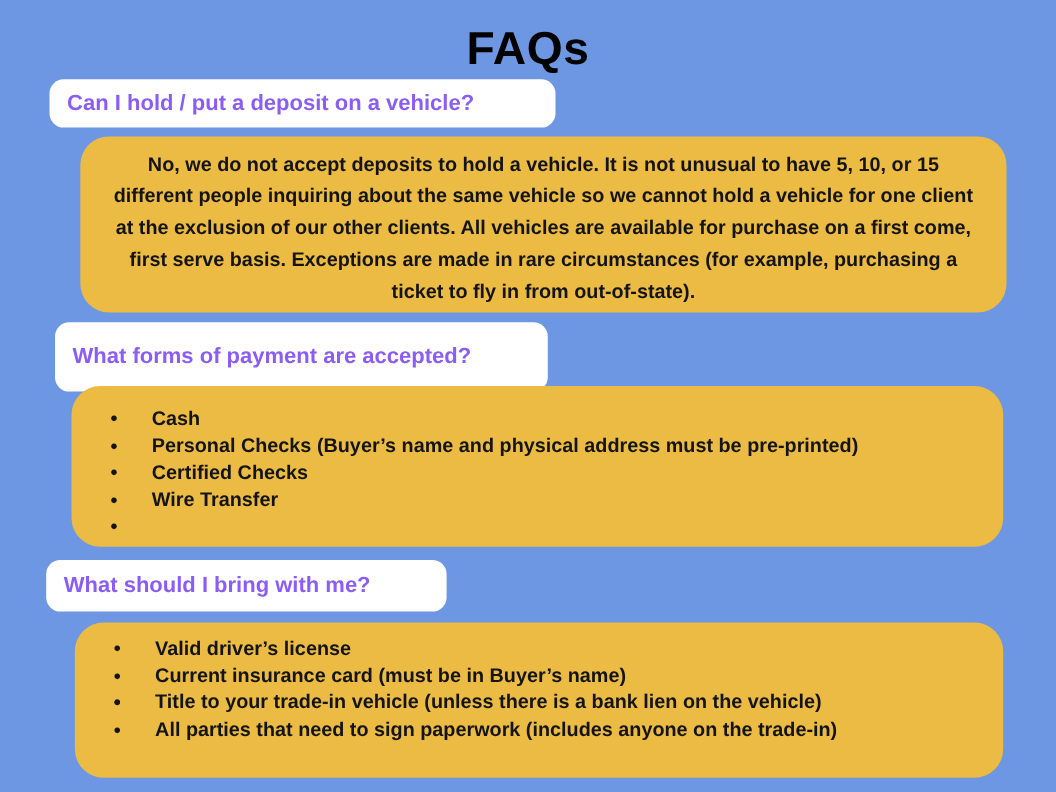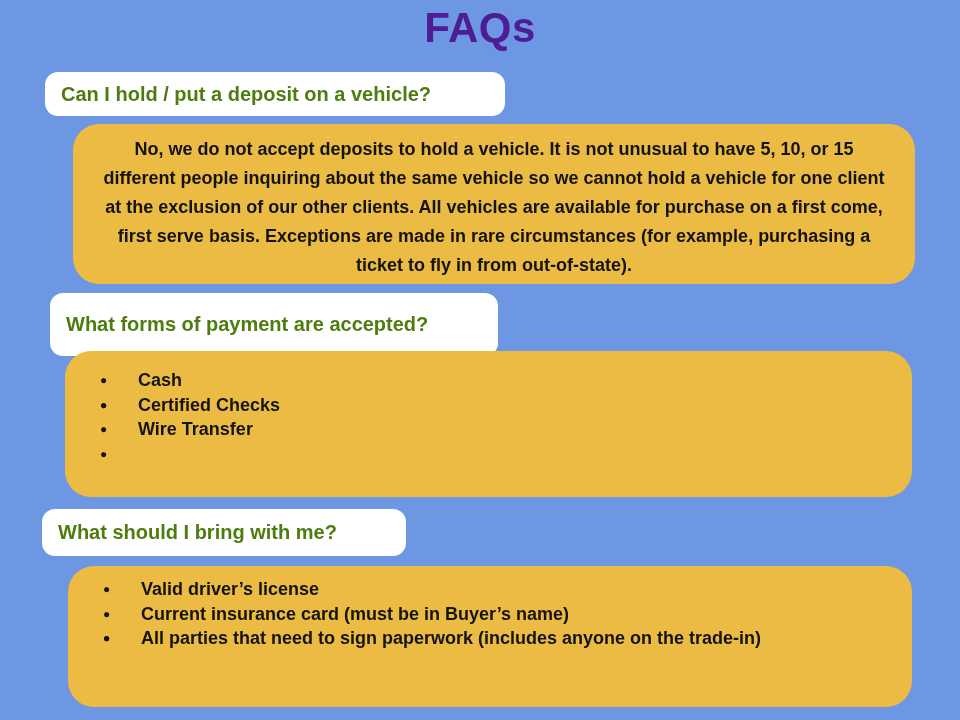--- a/index.html
+++ b/index.html
@@ -10,9 +10,9 @@
     -webkit-font-smoothing:antialiased;
   }
   .slide-title {
-    position:absolute; top:4px; left:0; right:0; margin:0;
+    position:absolute; top:4px; left:0; right:0; margin:16px;
     text-align:center; font-size:42px; font-weight:700;
-    color:#4c1d95; letter-spacing:0.5px;
+    color:#000000; letter-spacing:0.5px;
   }
   .q-box {
     position:absolute; background:#FFFFFF; border-radius:13px;

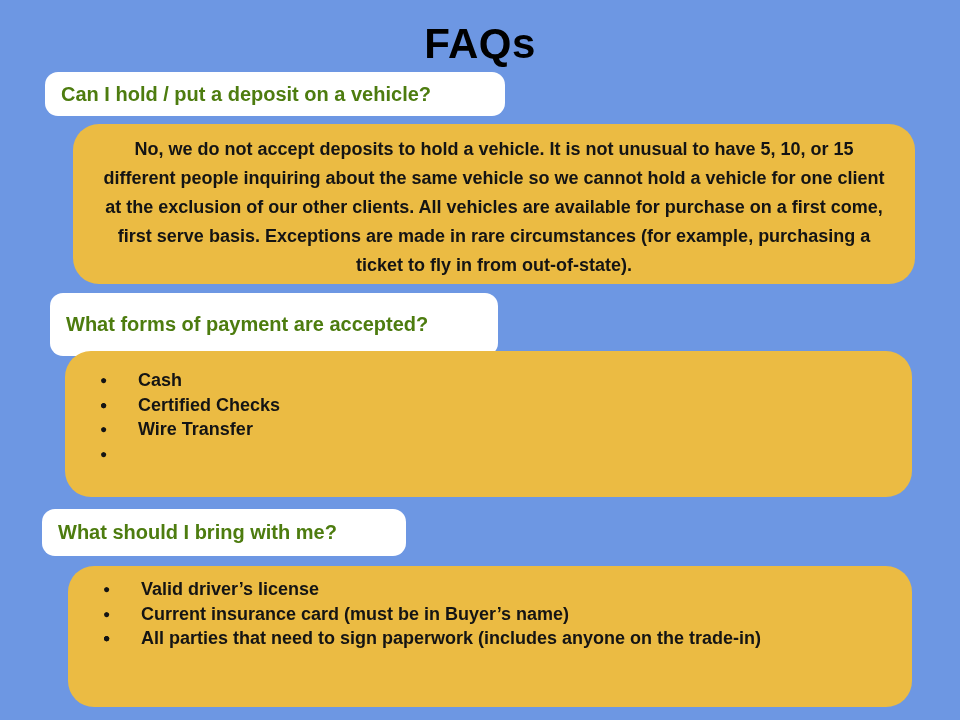--- a/index.html
+++ b/index.html
@@ -17,7 +17,7 @@
   .q-box {
     position:absolute; background:#FFFFFF; border-radius:13px;
     display:flex; align-items:center; box-sizing:border-box;
-    padding:0 16px; font-size:20px; font-weight:700; color:#4d7c0f;
+    padding:0 16px; font-size:20px; font-weight:700; color:#8b5cf6;
     white-space:nowrap;
   }
   .q1 { left:45px; top:72px;  width:460px; height:44px; }

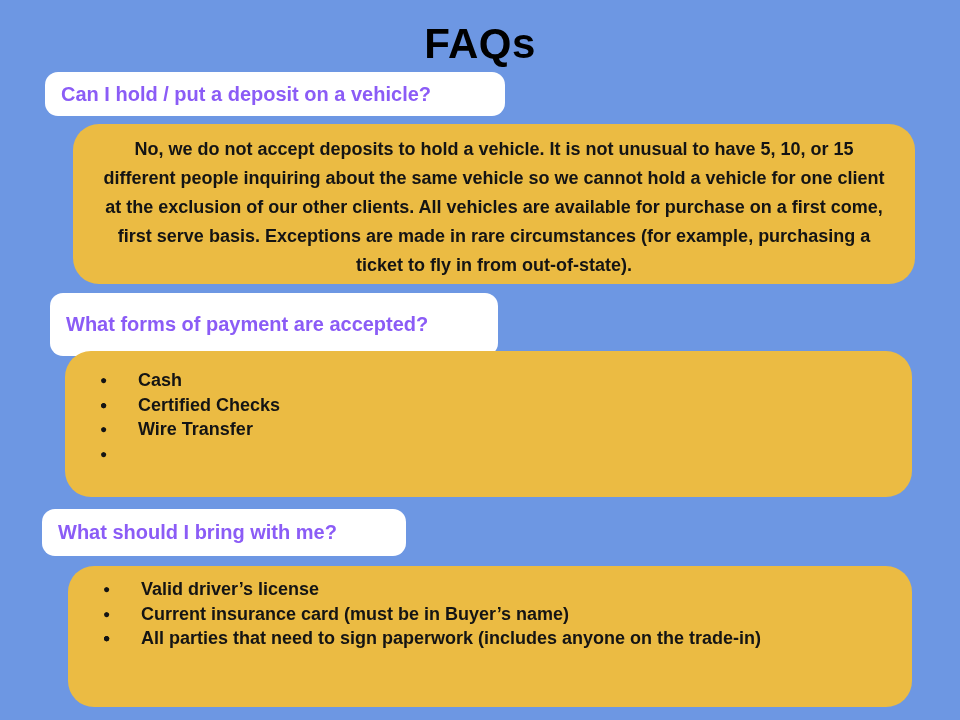--- a/index.html
+++ b/index.html
@@ -66,6 +66,7 @@
       </li>
       <li>
         <span class="dot">●</span>
+        <span>Personal Checks (Buyer’s name and physical address must be pre-printed)</span>
       </li>
       <li>
         <span class="dot">●</span>

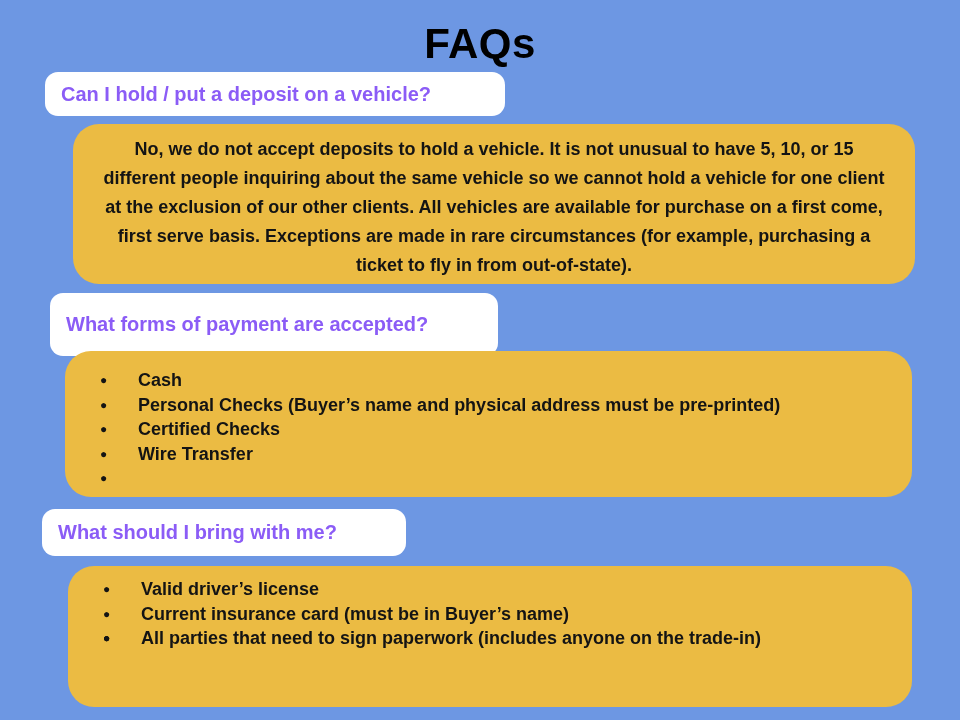--- a/index.html
+++ b/index.html
@@ -100,6 +100,7 @@
       </li>
       <li>
         <span class="dot">●</span>
+        <span>Title to your trade-in vehicle (unless there is a bank lien on the vehicle)</span>
       </li>
       <li>
         <span class="dot">●</span>

